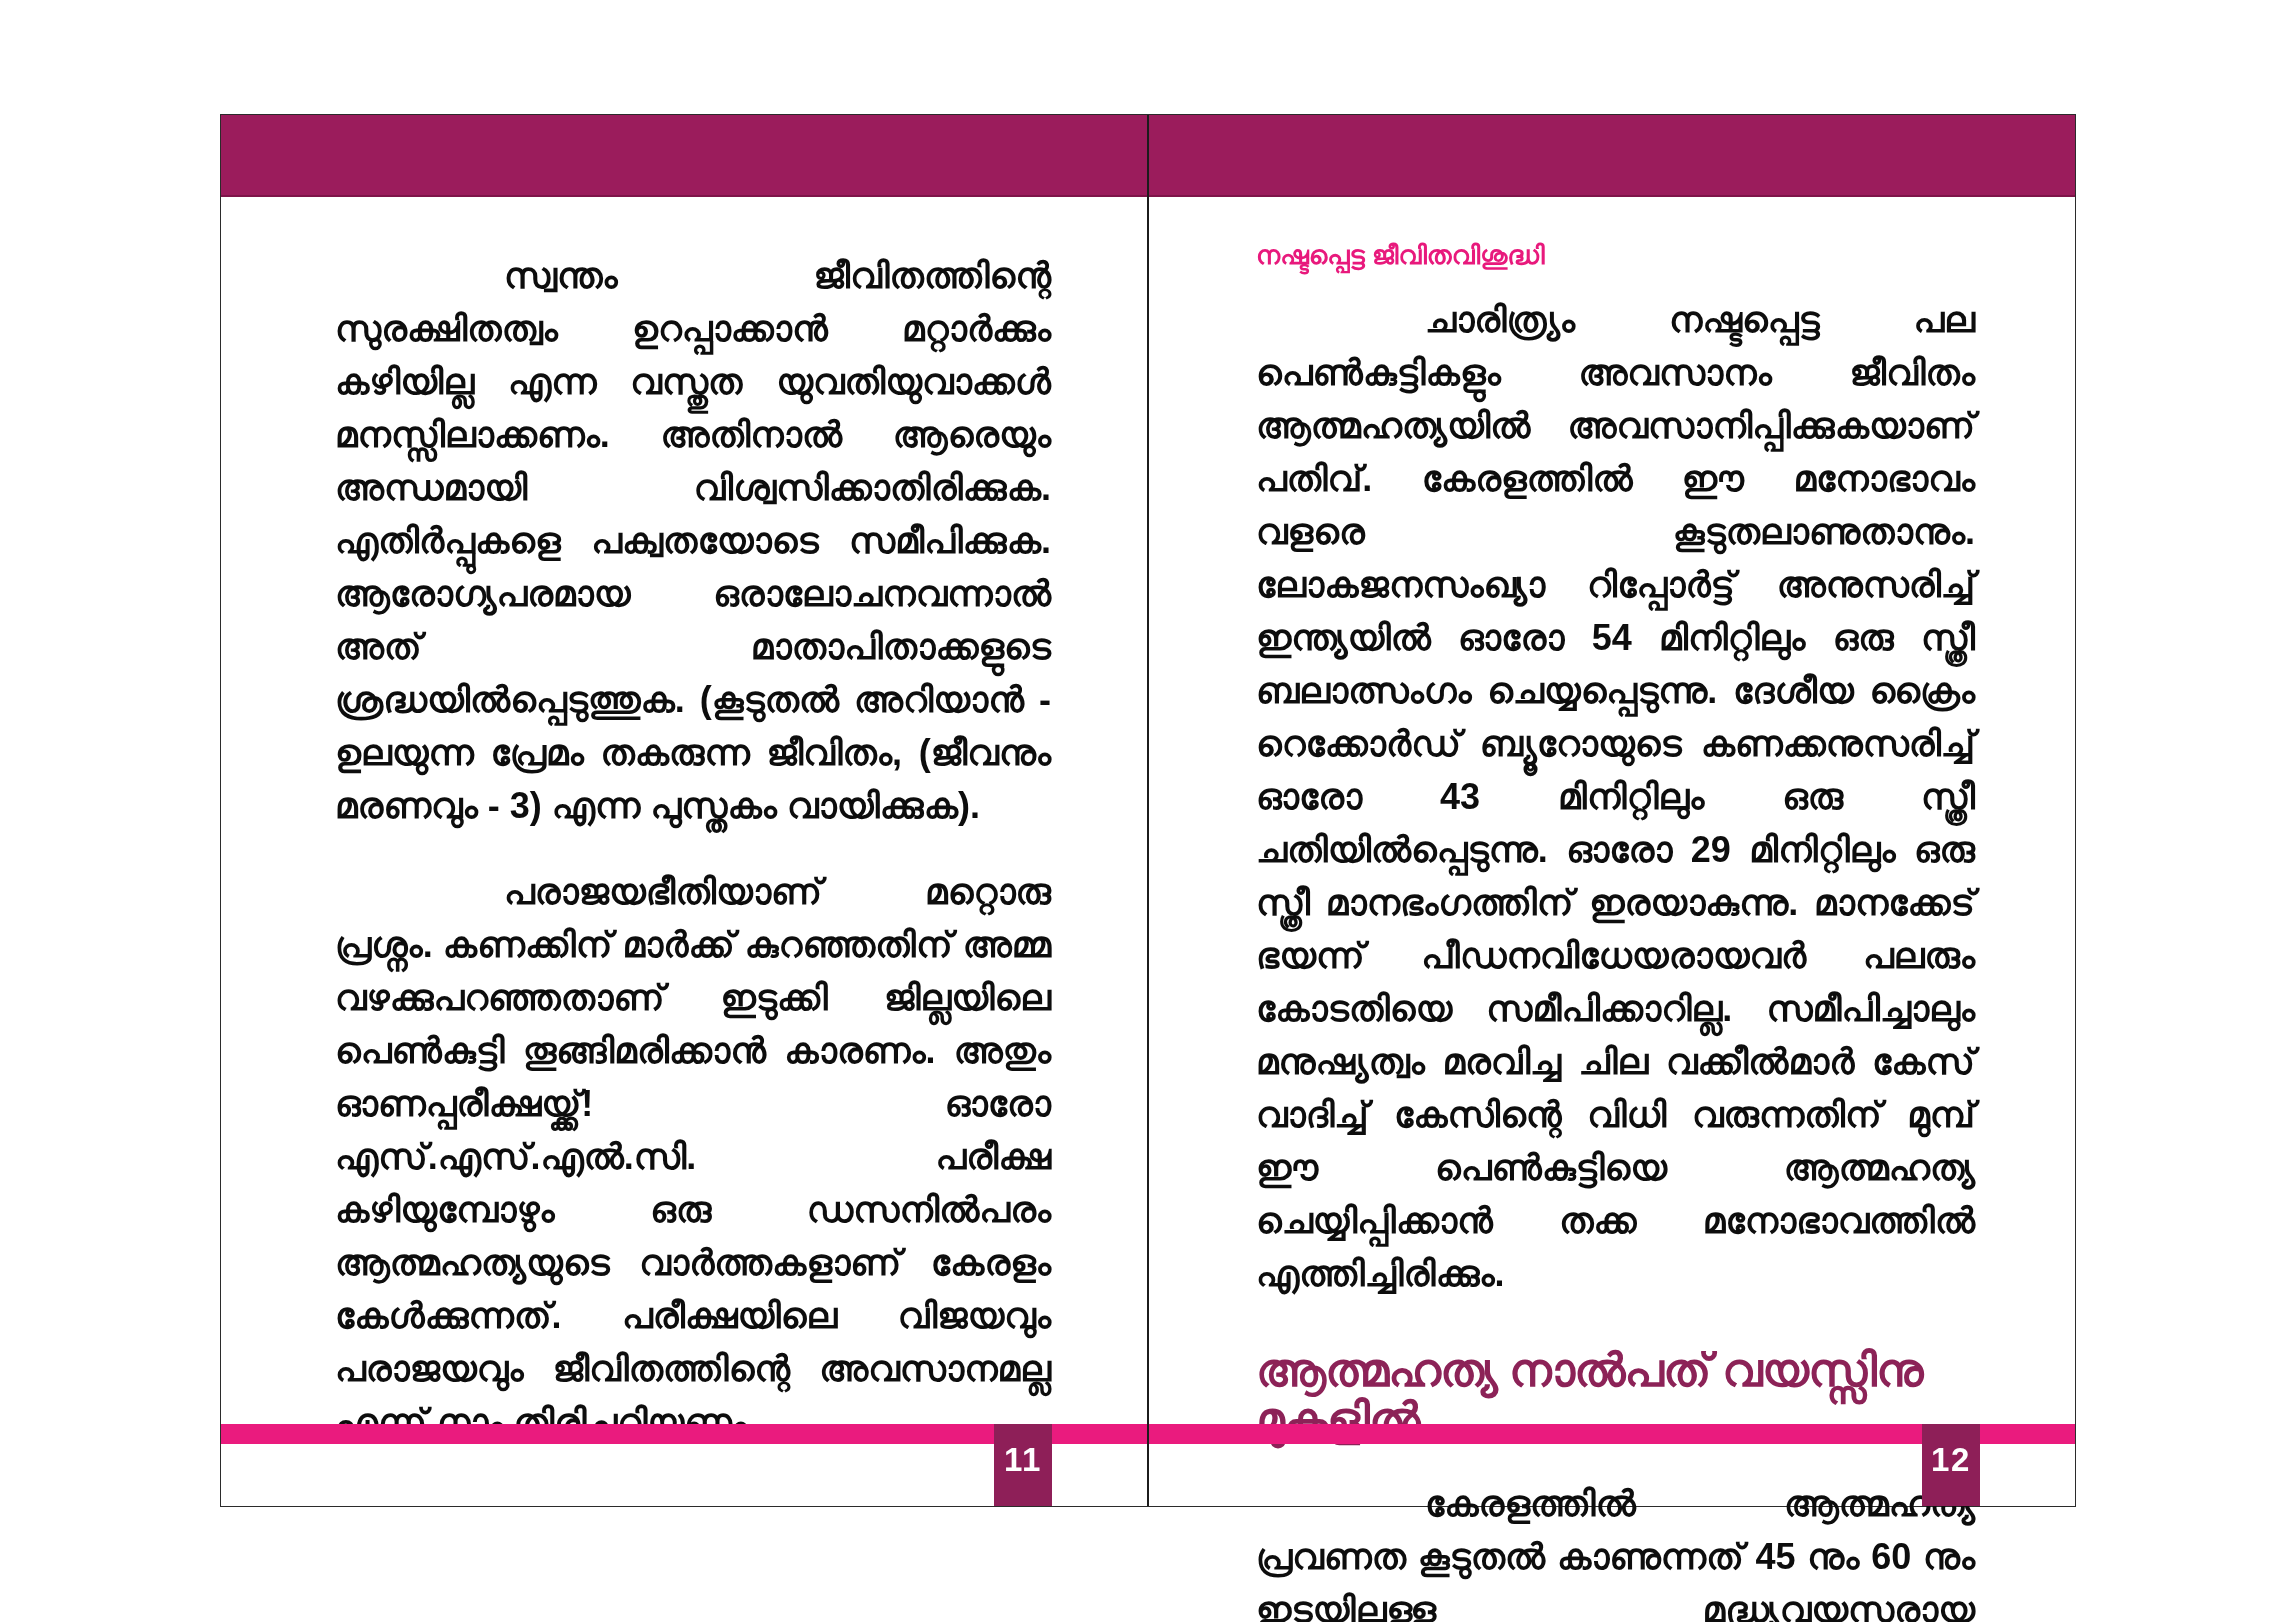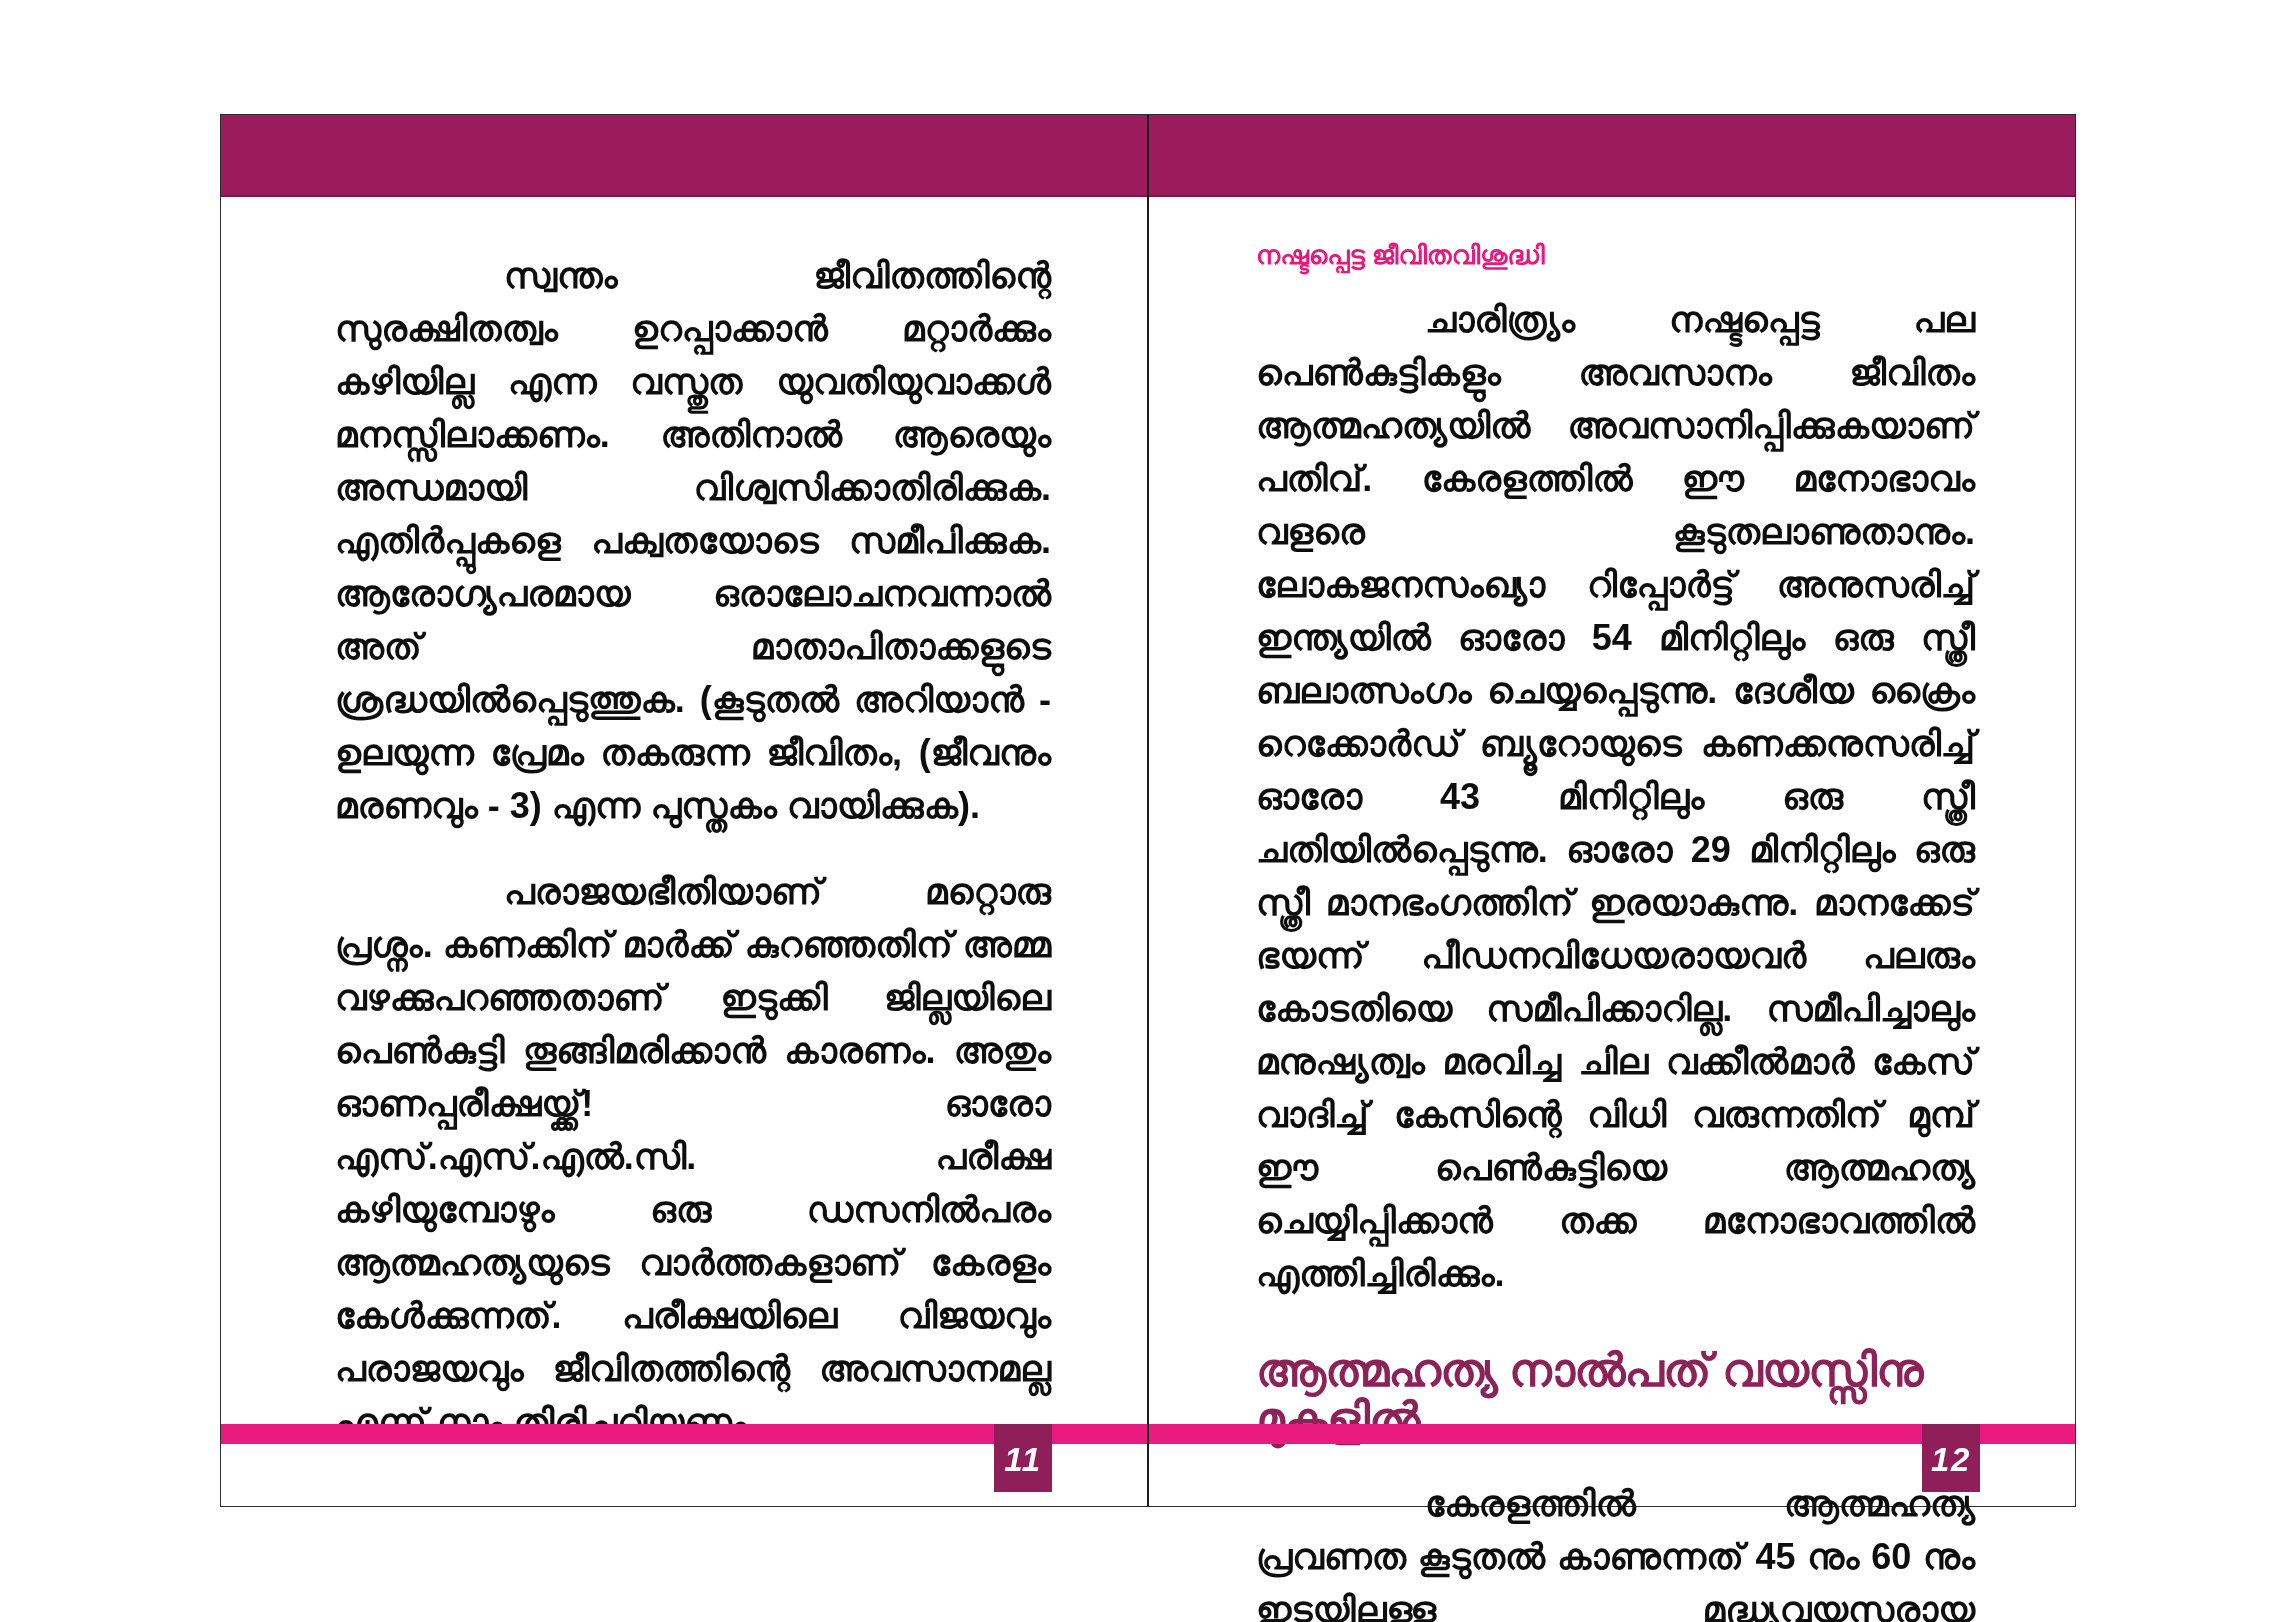--- a/index.html
+++ b/index.html
@@ -48,11 +48,10 @@
   .pagenum-box {
     position:absolute;
     top:1309px;
-    width:58px; height:68px;
+    width:58px; height:82px;
     background:#8E1F58;
     z-index:3;
     text-align:center;
-    font-style:italic;
   }
   .pagenum-box .num {
     display:inline-block;

